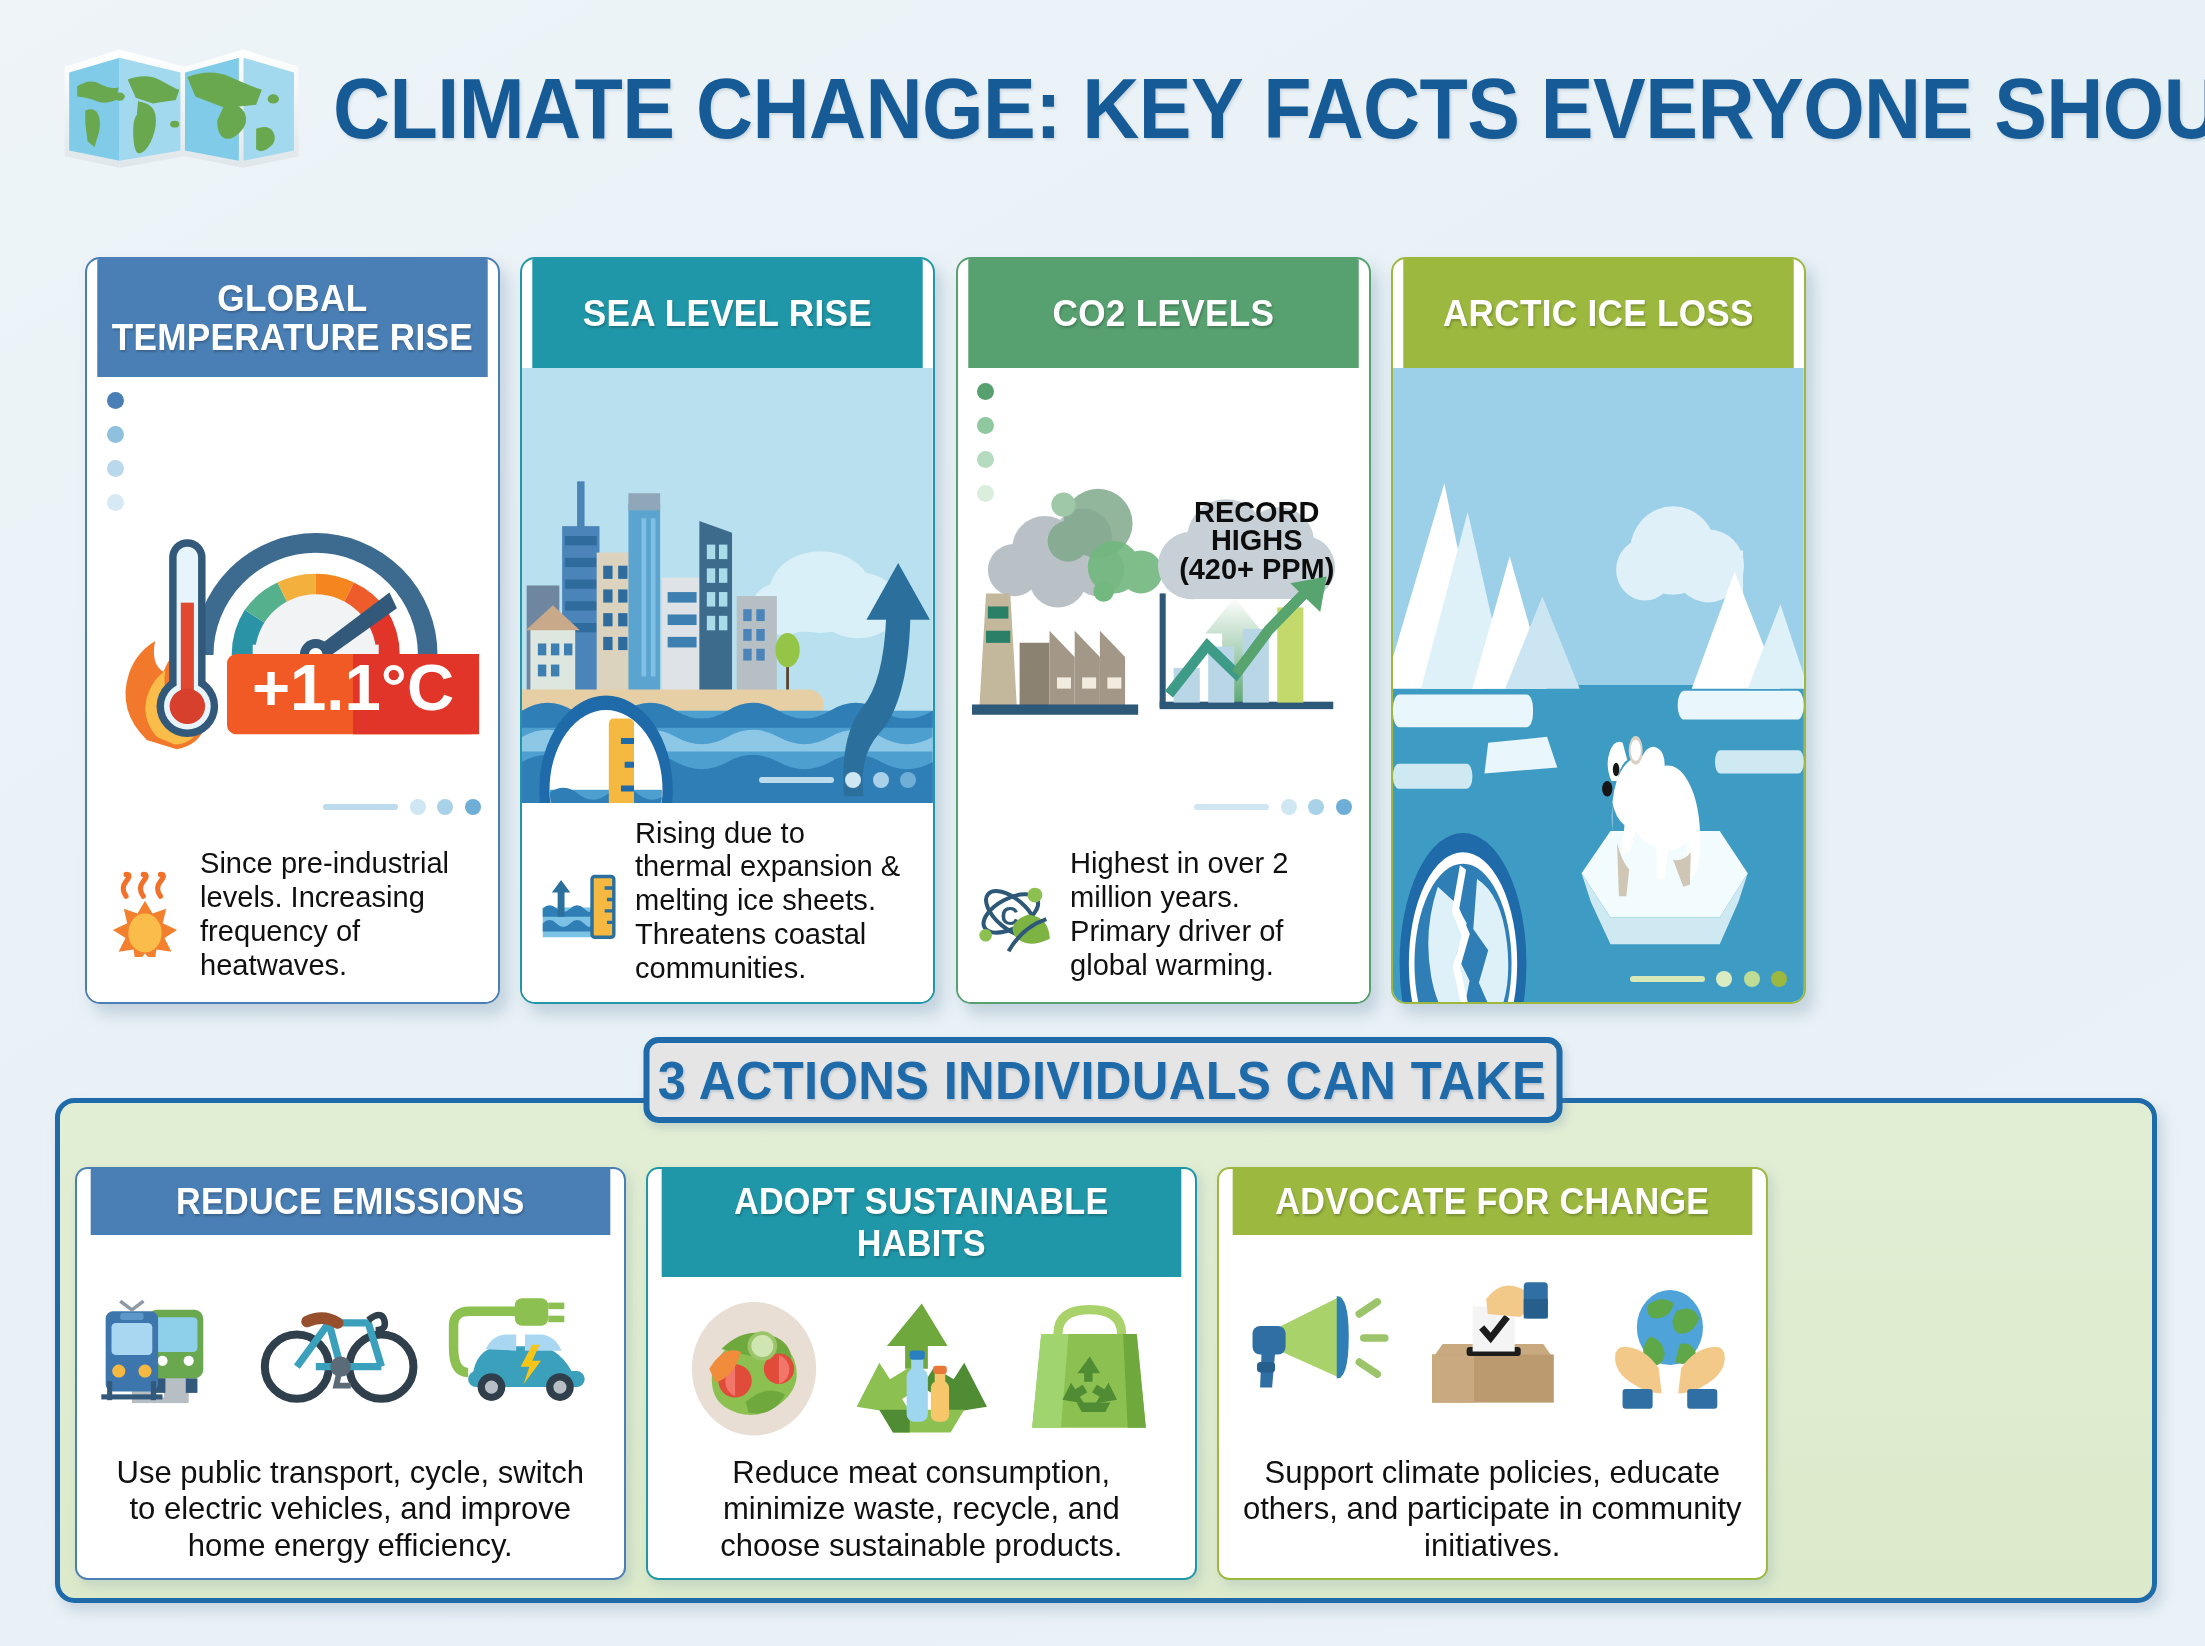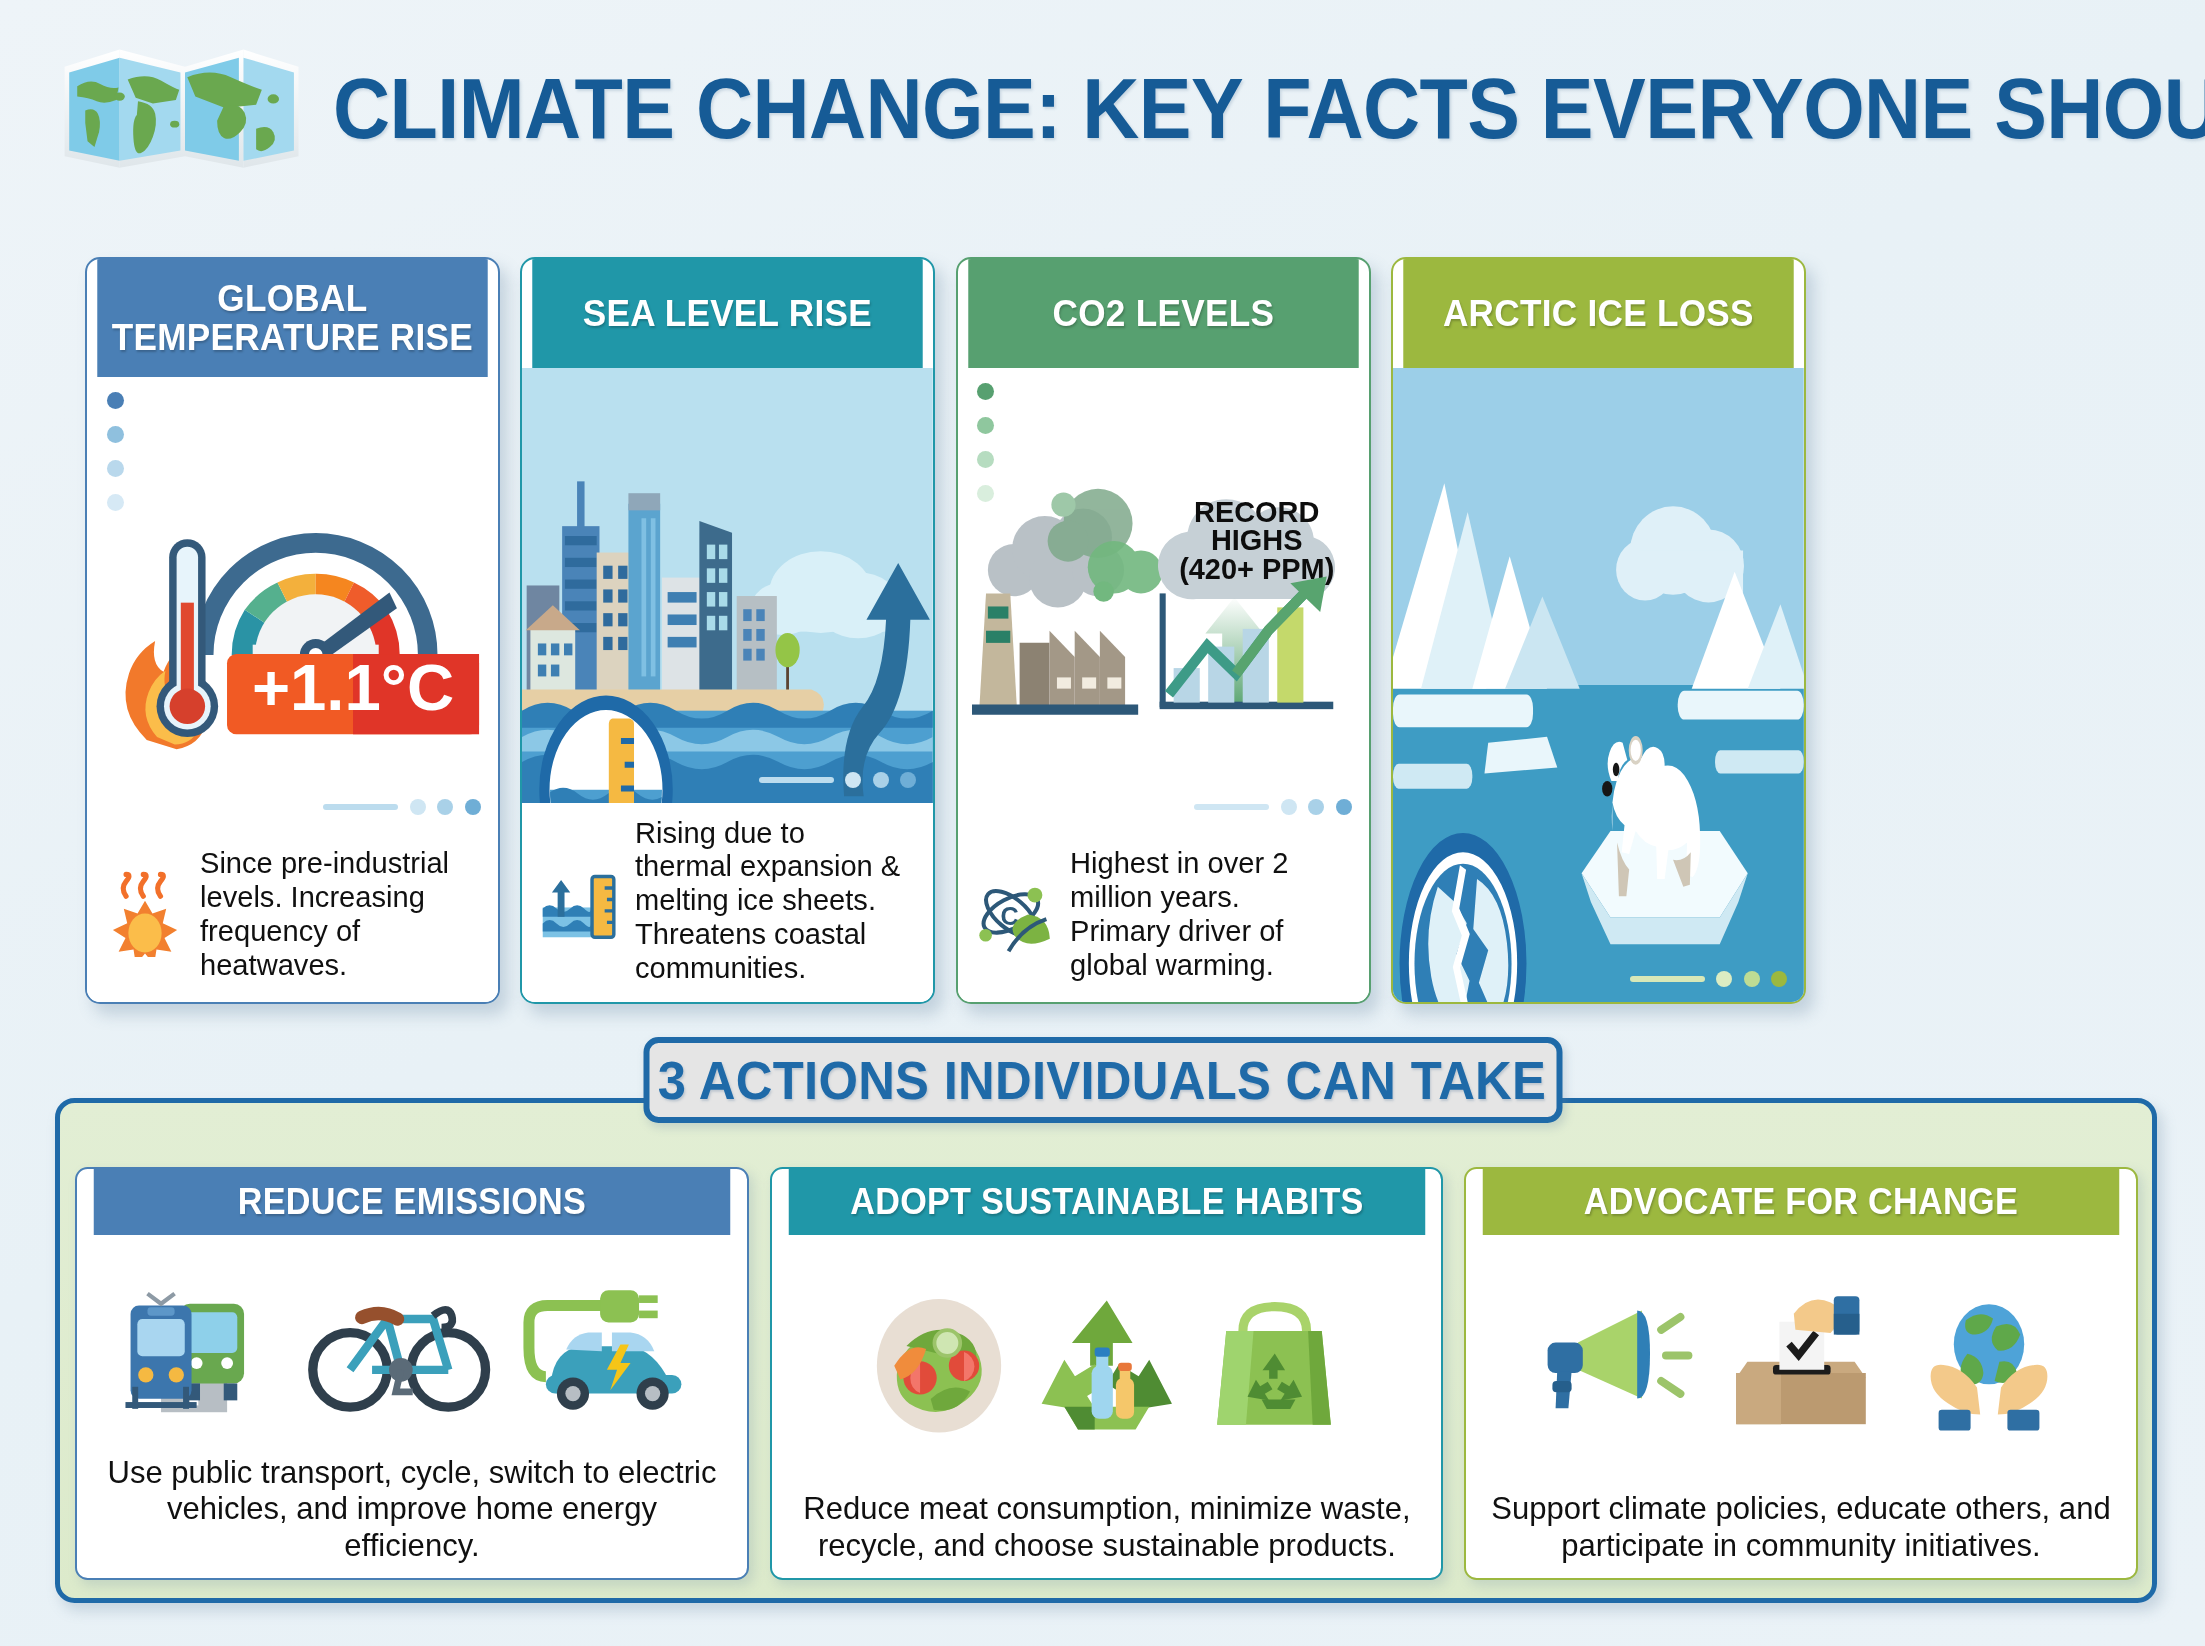--- a/index.html
+++ b/index.html
@@ -127,7 +127,7 @@
   }
   .actions-row {
     position: absolute; left: 75px; top: 1167px;
-    width: 2063px; height: 413px;
+    width: 1693px; height: 413px;
     display: flex; gap: 20.7px;
   }
   .action-card {

